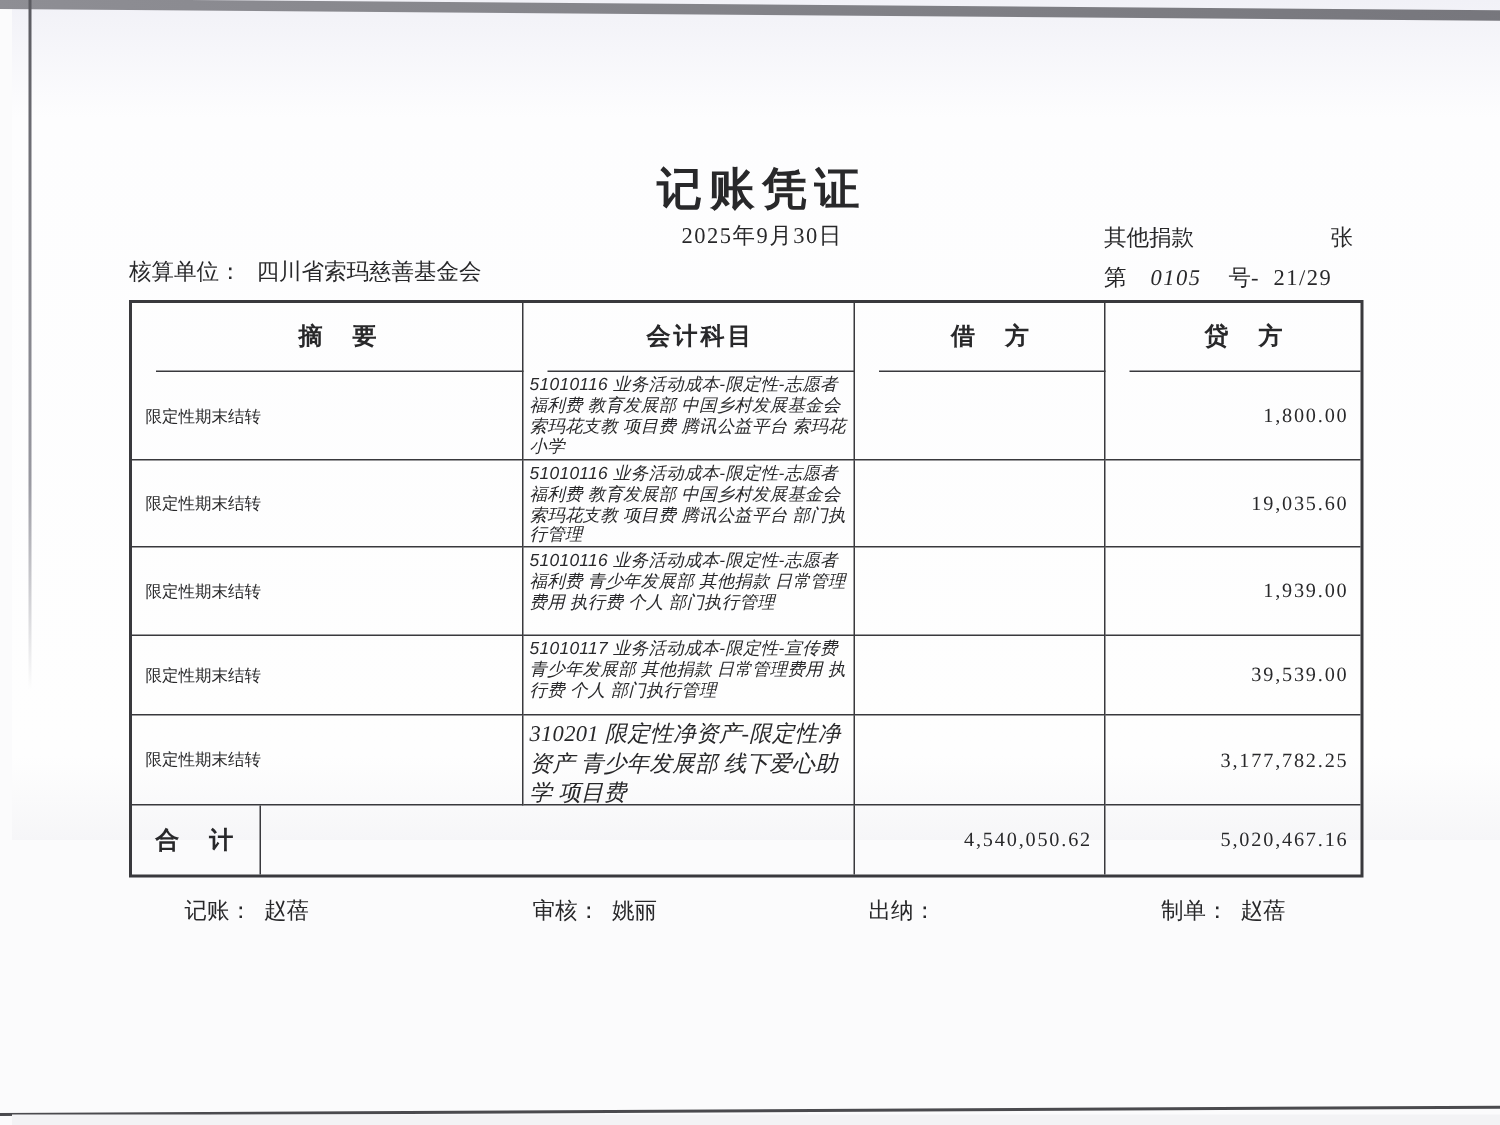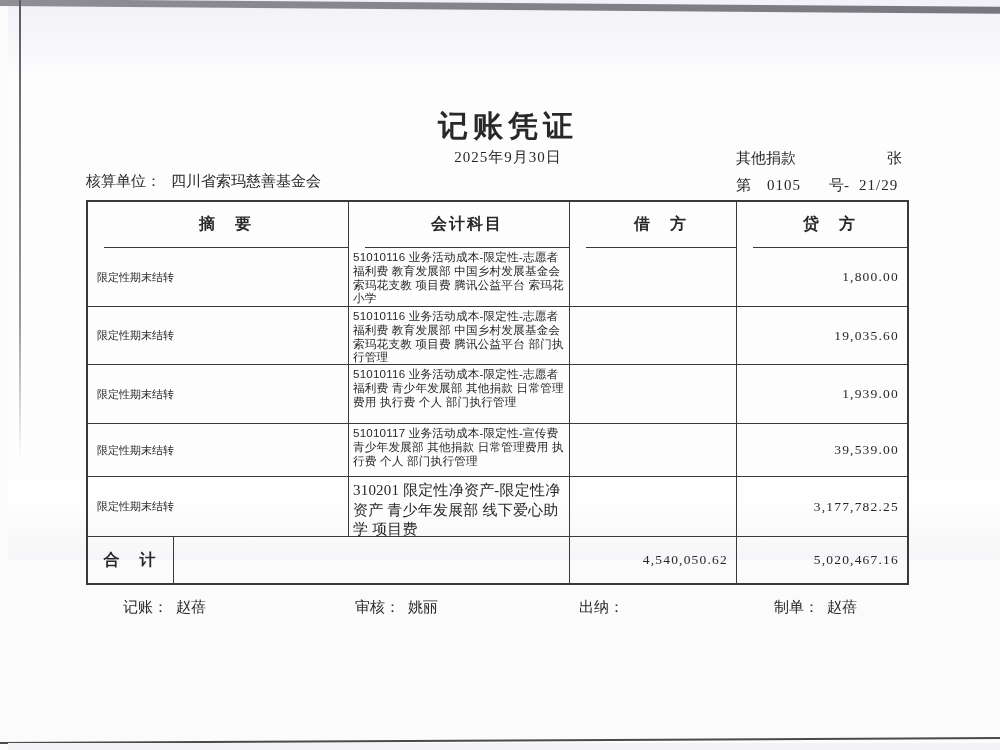--- a/index.html
+++ b/index.html
@@ -31,7 +31,7 @@
     display:flex;align-items:baseline;}
   .num-line span{display:inline-block;}
   .num-prefix{margin-right:16px;}
-  .num-value{margin-right:28px;letter-spacing:1px;}
+  .num-value{margin-right:18px;letter-spacing:1px;font-style:italic;}
   .num-suffix{margin-right:10px;}
   .num-page{letter-spacing:1px;}
 

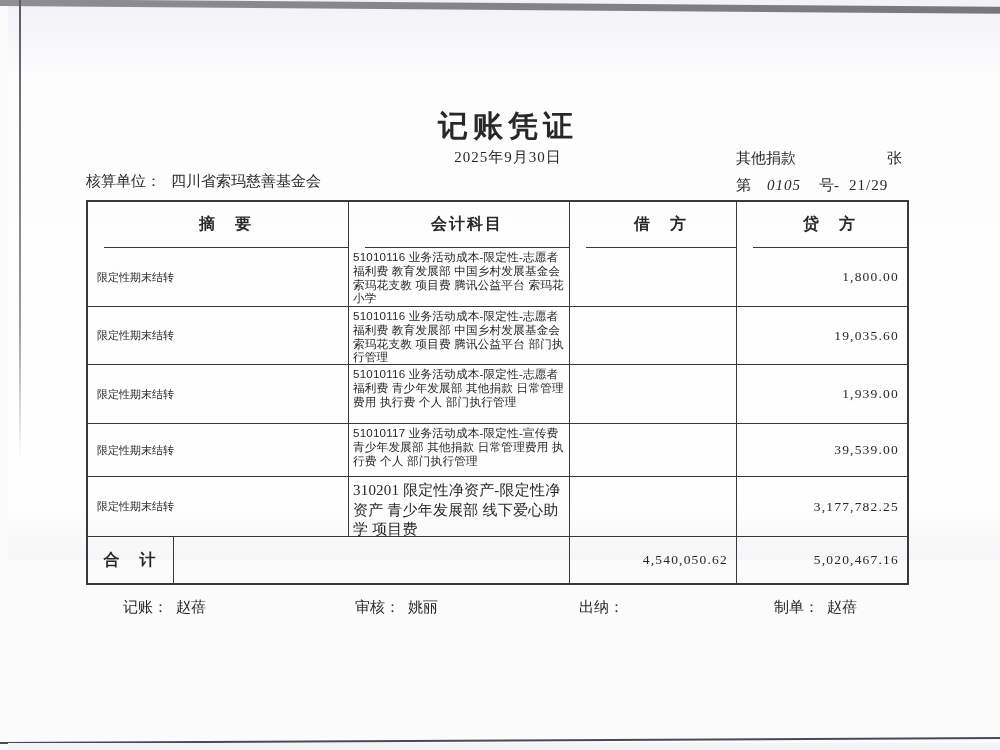--- a/index.html
+++ b/index.html
@@ -48,7 +48,7 @@
   .head{align-items:center;justify-content:center;font-size:16px;font-weight:bold;letter-spacing:2px;margin-left:16px;}
   .summary{align-items:center;padding-left:9px;font-size:11px;}
   .account{align-items:flex-start;padding:2px 3px 0 4px;font-size:11.6px;line-height:13.8px;
-    font-family:"Liberation Sans","DejaVu Sans",sans-serif;letter-spacing:0.2px;}
+    font-family:"Liberation Sans","DejaVu Sans",sans-serif;letter-spacing:0.2px;font-style:italic;}
   .account.large{font-size:15px;line-height:19.5px;font-family:"Liberation Serif","DejaVu Serif",serif;padding-top:4px;}
   .amount{align-items:center;justify-content:flex-end;padding-right:8px;font-size:13.5px;letter-spacing:1.2px;}
   .total-row{grid-column:1 / -1;display:grid;grid-template-columns:86px 396px 167px 170px;}

